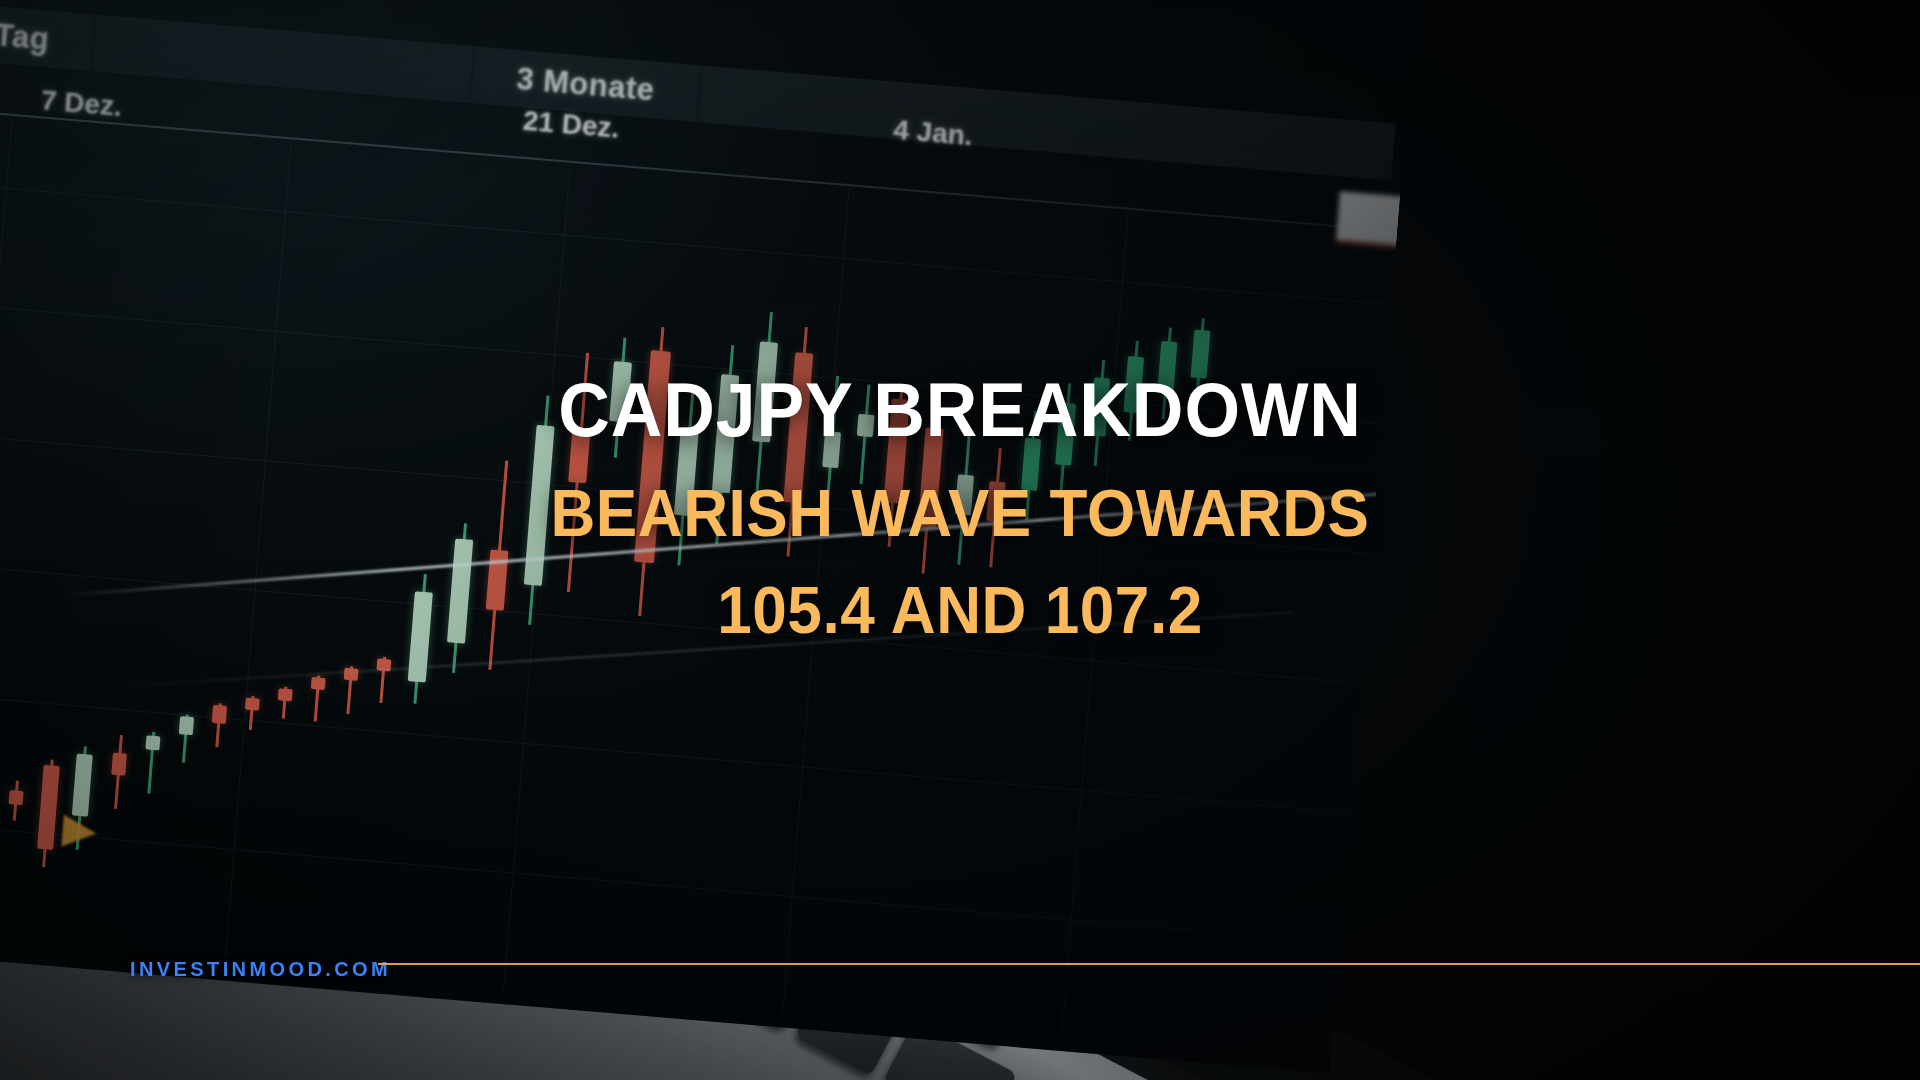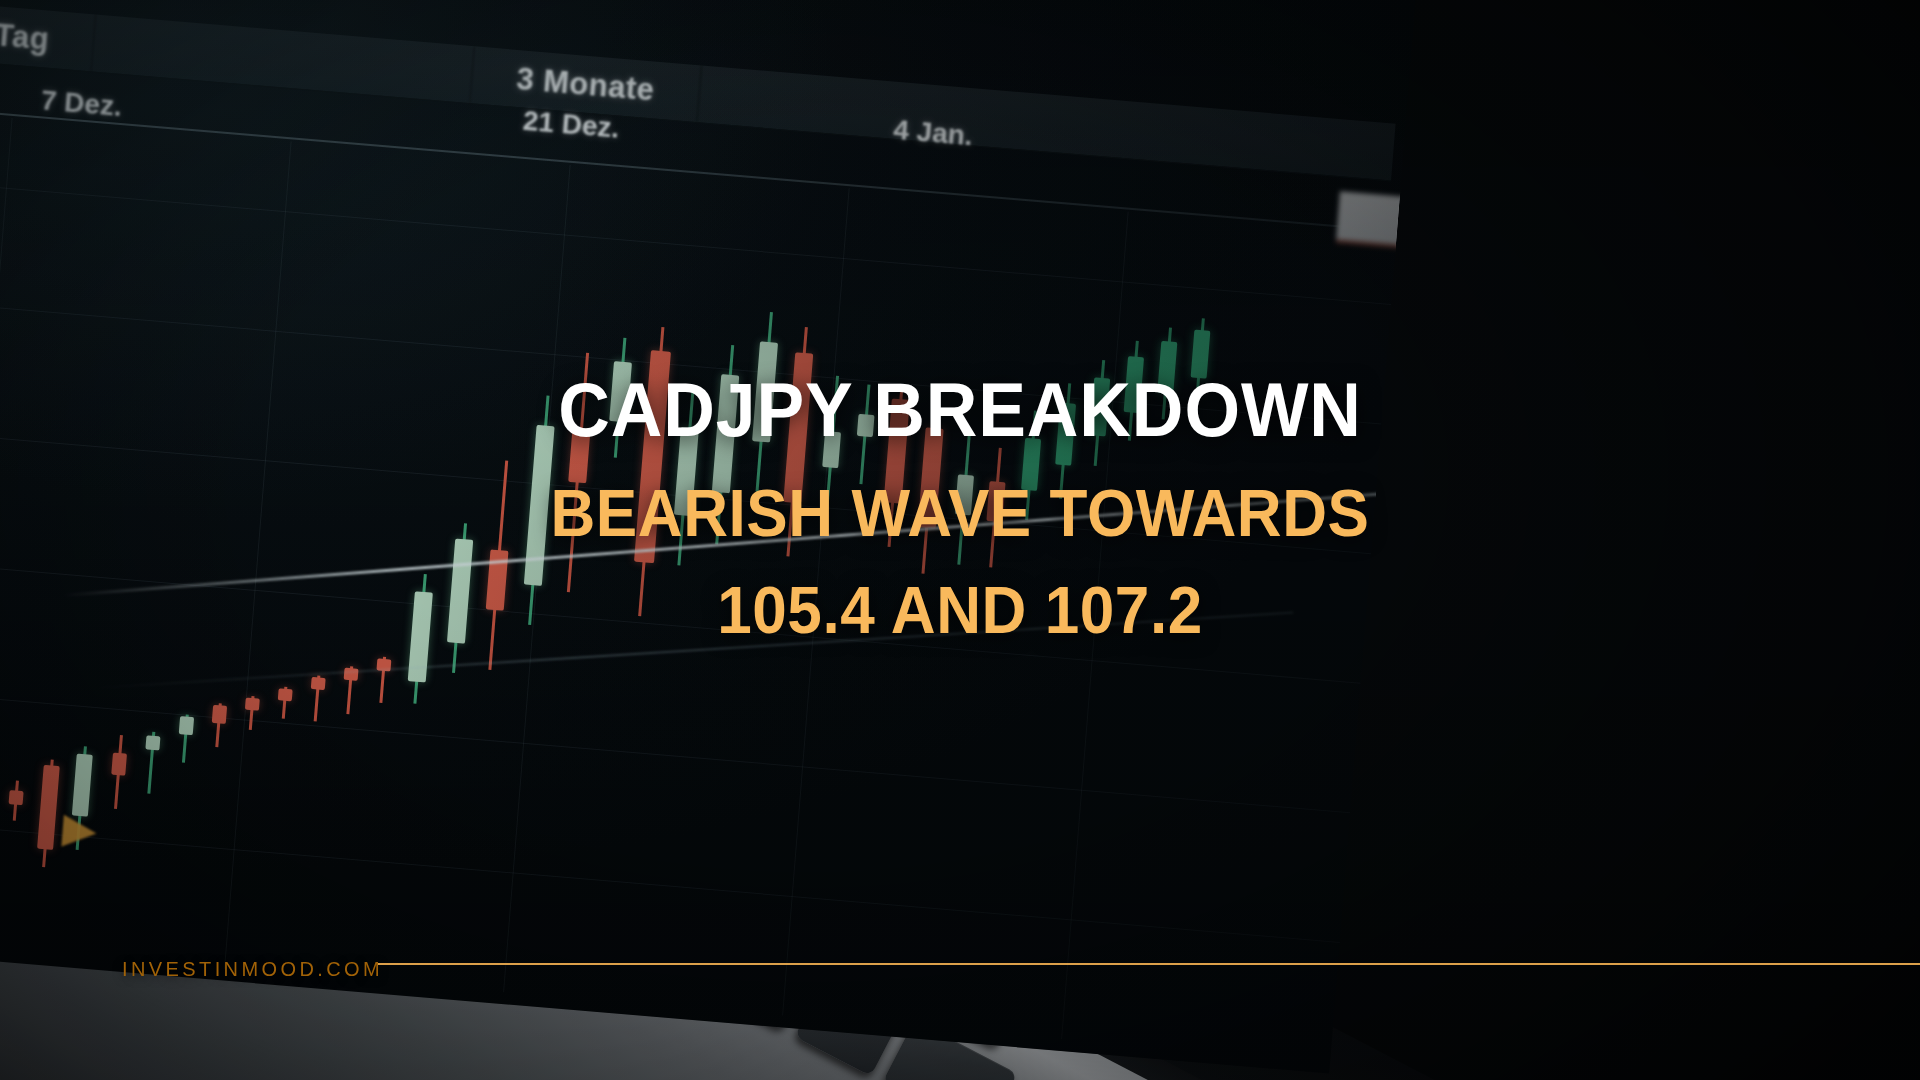--- a/index.html
+++ b/index.html
@@ -193,8 +193,8 @@
   }
 
   .brand {
-    position:absolute; left:122px; top:958px;
-    color:#a16207; font-size:20px; font-weight:400; letter-spacing:3.4px;
+    position:absolute; left:130px; top:958px;
+    color:#3b82f6; font-size:20px; font-weight:700; letter-spacing:3.4px;
     text-shadow:0 2px 10px rgba(0,0,0,.8);
   }
   .rule {

